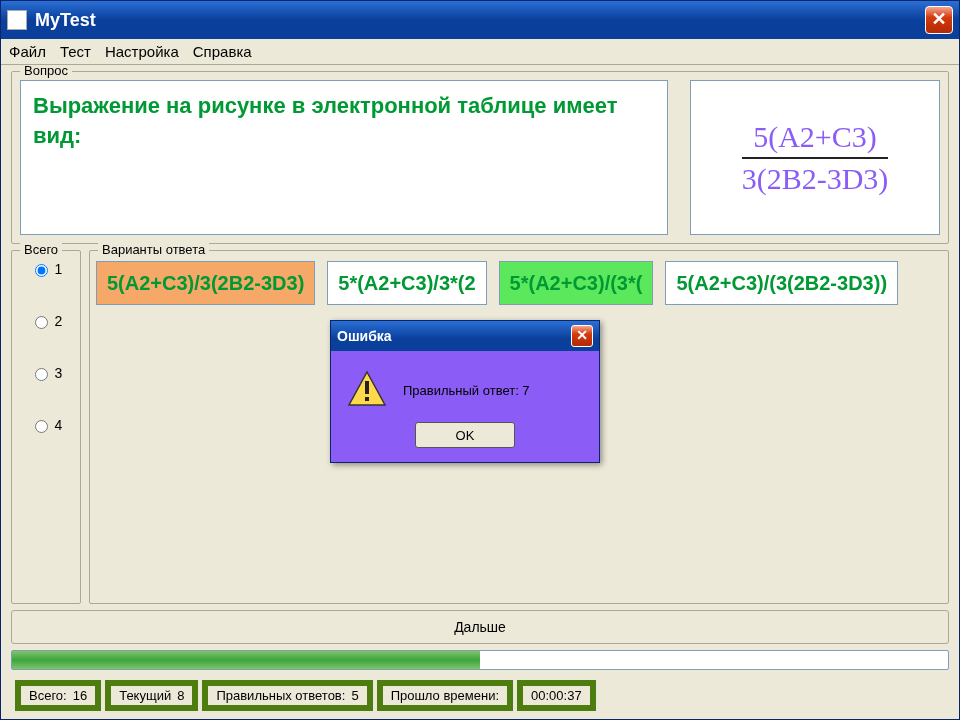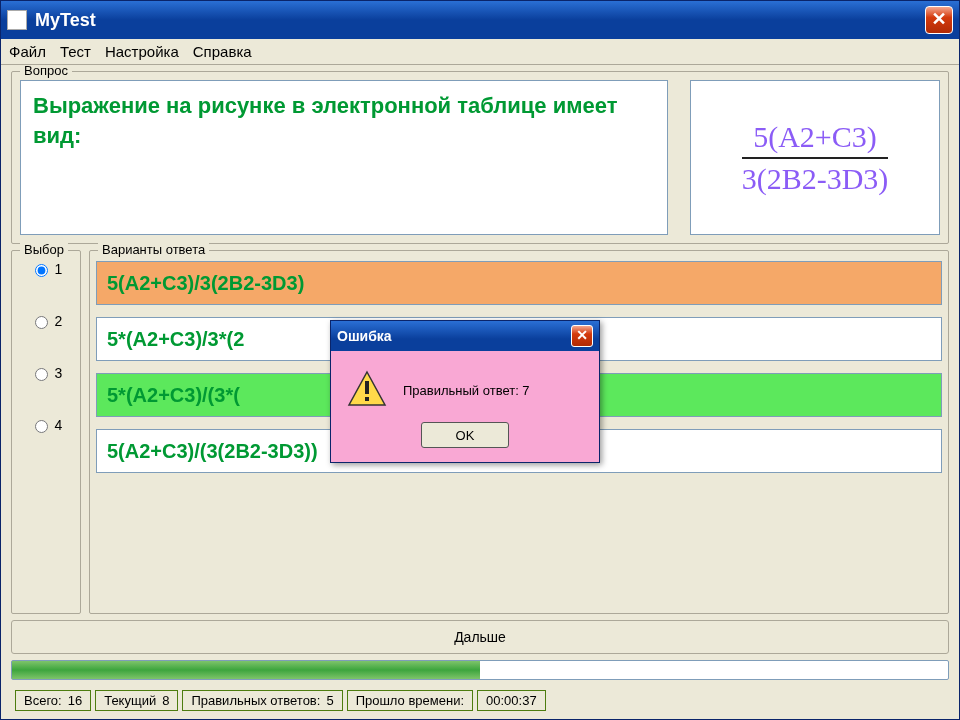--- a/index.html
+++ b/index.html
@@ -289,7 +289,7 @@
 
     <div class="answers-wrap">
       <div class="groupbox choice-group">
-        <div class="groupbox-label">Выбор</div>
+        <div class="groupbox-label">Всего</div>
         <label class="choice-row">
           <input type="radio" name="ans" checked="" style="">
           <span>1</span>

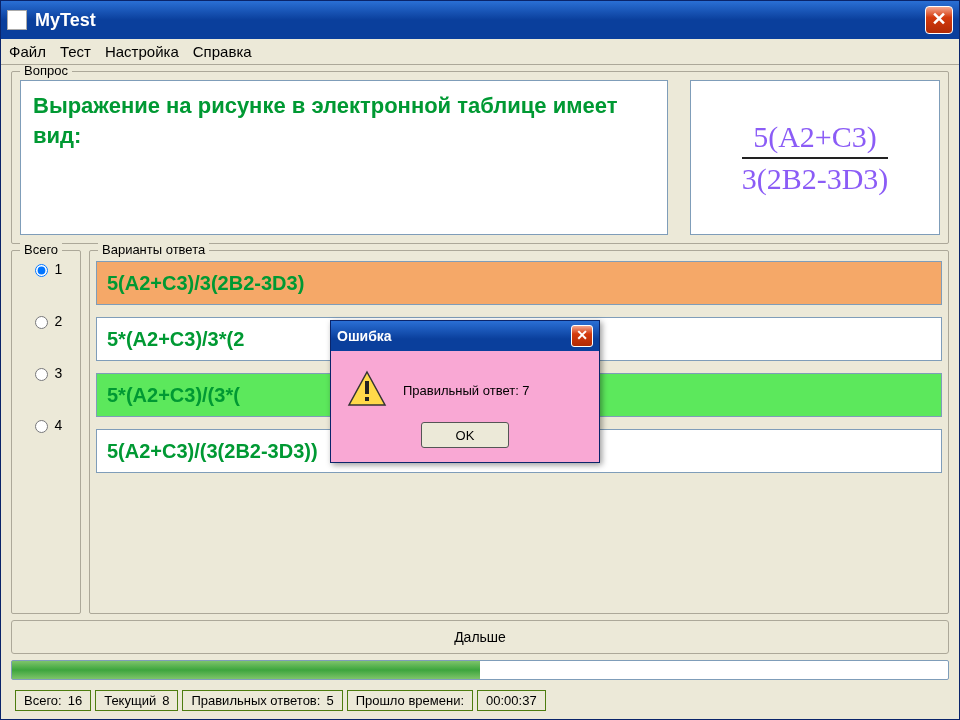--- a/index.html
+++ b/index.html
@@ -143,7 +143,7 @@
     flex: 1;
     padding: 10px 6px;
     display: flex;
-    flex-direction: column;
+    flex-direction: row;
     gap: 12px;
   }
   .answer-item {

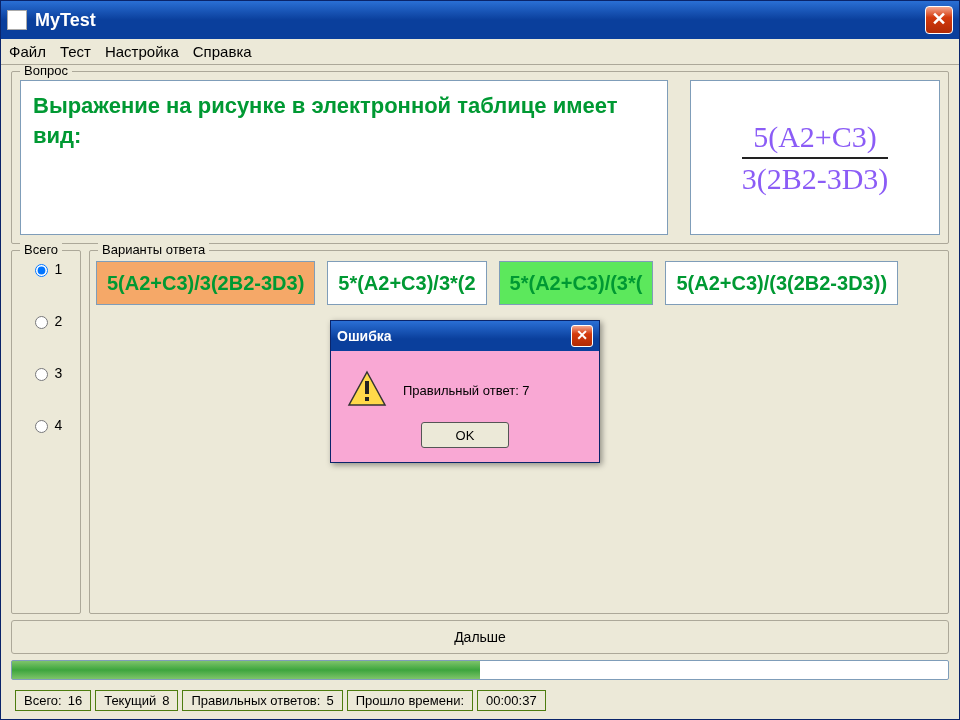--- a/index.html
+++ b/index.html
@@ -205,7 +205,7 @@
     top: 320px;
     width: 270px;
     border: 1px solid #0a246a;
-    background: #f9a8d4;
+    background: #8b5cf6;
     box-shadow: 2px 2px 6px rgba(0,0,0,0.4);
     z-index: 100;
   }

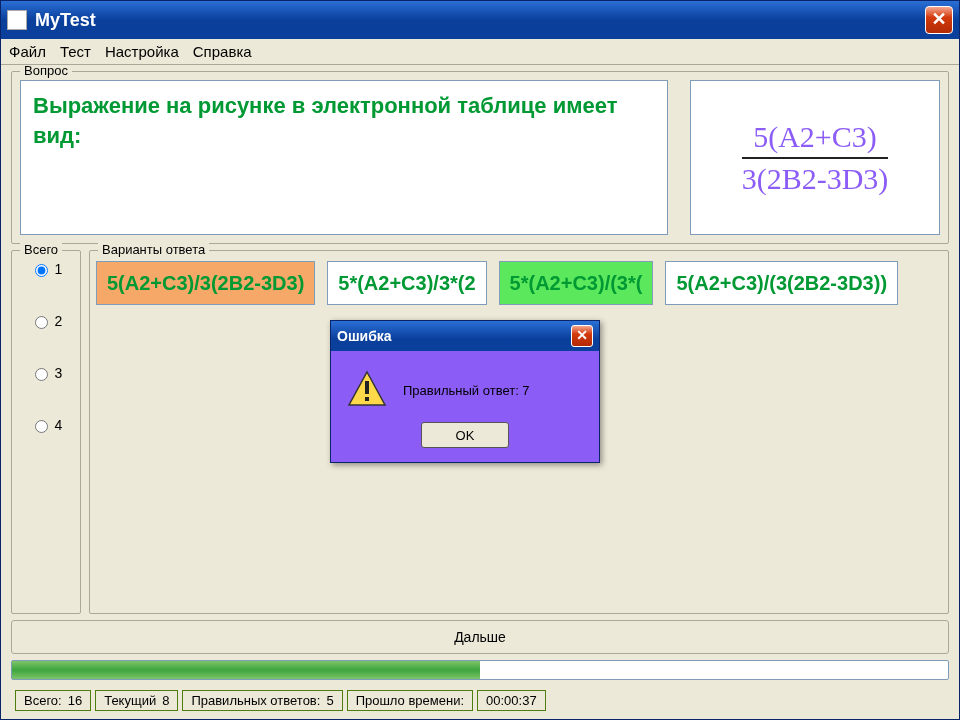--- a/index.html
+++ b/index.html
@@ -245,7 +245,7 @@
     padding-bottom: 14px;
   }
   .dialog-buttons button {
-    width: 88px;
+    width: 100px;
     height: 26px;
     border: 1px solid #555;
     border-radius: 3px;

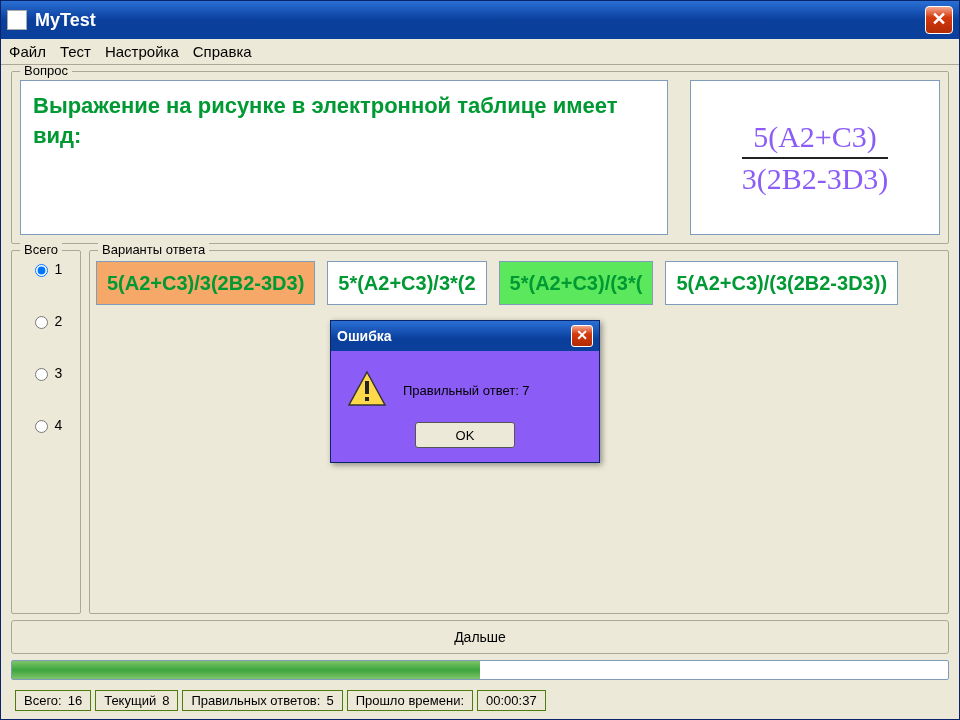--- a/index.html
+++ b/index.html
@@ -189,7 +189,7 @@
     font-size: 13px;
   }
   .status-cell {
-    border: 1px solid #4d7c0f;
+    border: 6px solid #4d7c0f;
     padding: 2px 8px;
     background: #ece9d8;
     display: flex;

